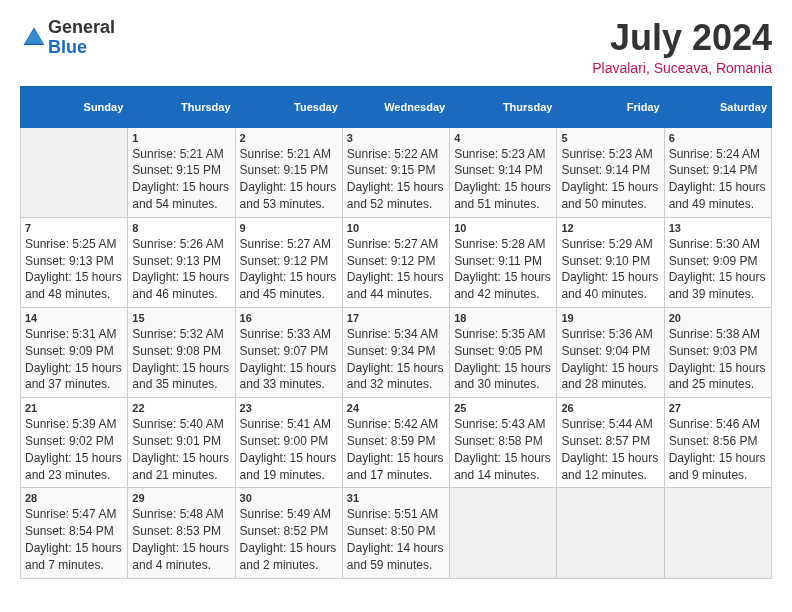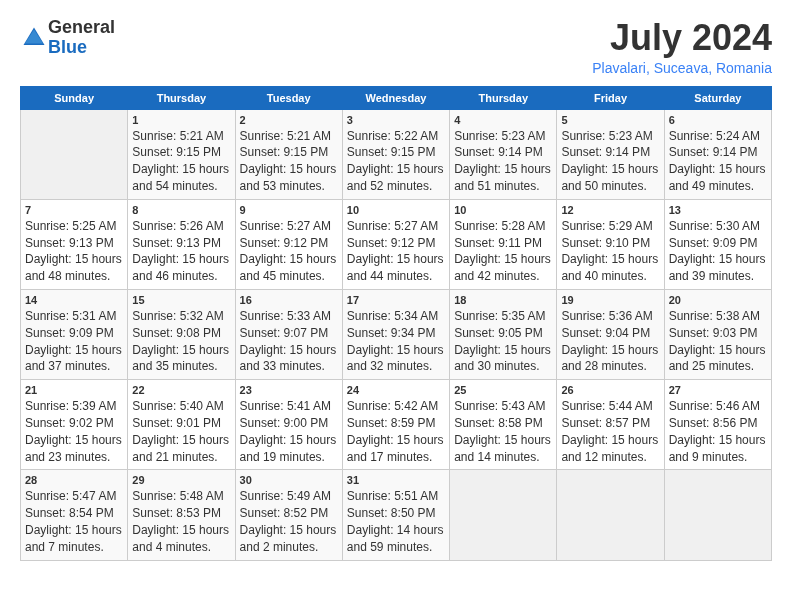--- a/index.html
+++ b/index.html
@@ -49,7 +49,7 @@
     }
     .location {
       font-size: 14px;
-      color: #3b82f6;
+      color: #be185d;
       margin-top: 2px;
     }
     table {

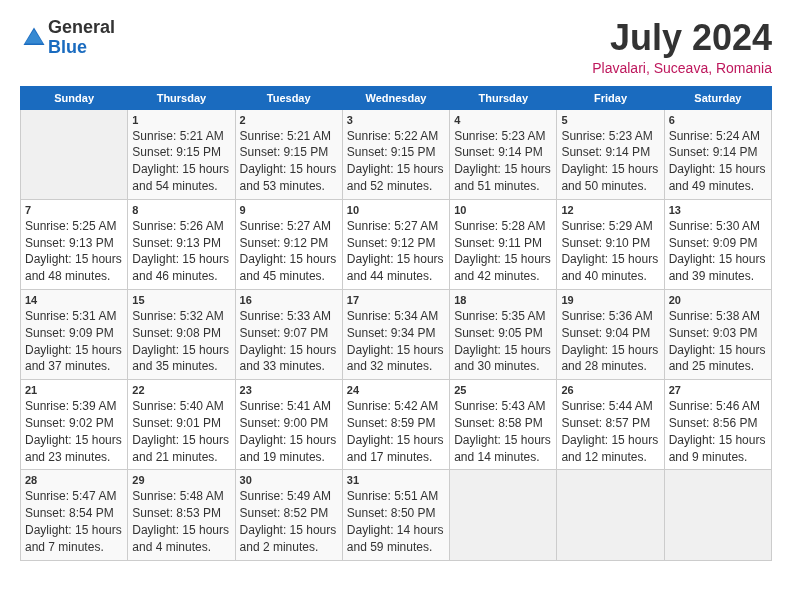--- a/index.html
+++ b/index.html
@@ -60,8 +60,8 @@
     thead tr th {
       background: #1a6bbf;
       color: #fff;
-      padding: 5px 4px;
-      text-align: center;
+      padding: 14px 4px;
+      text-align: right;
       font-size: 11px;
       font-weight: bold;
       border: 1px solid #1a6bbf;

